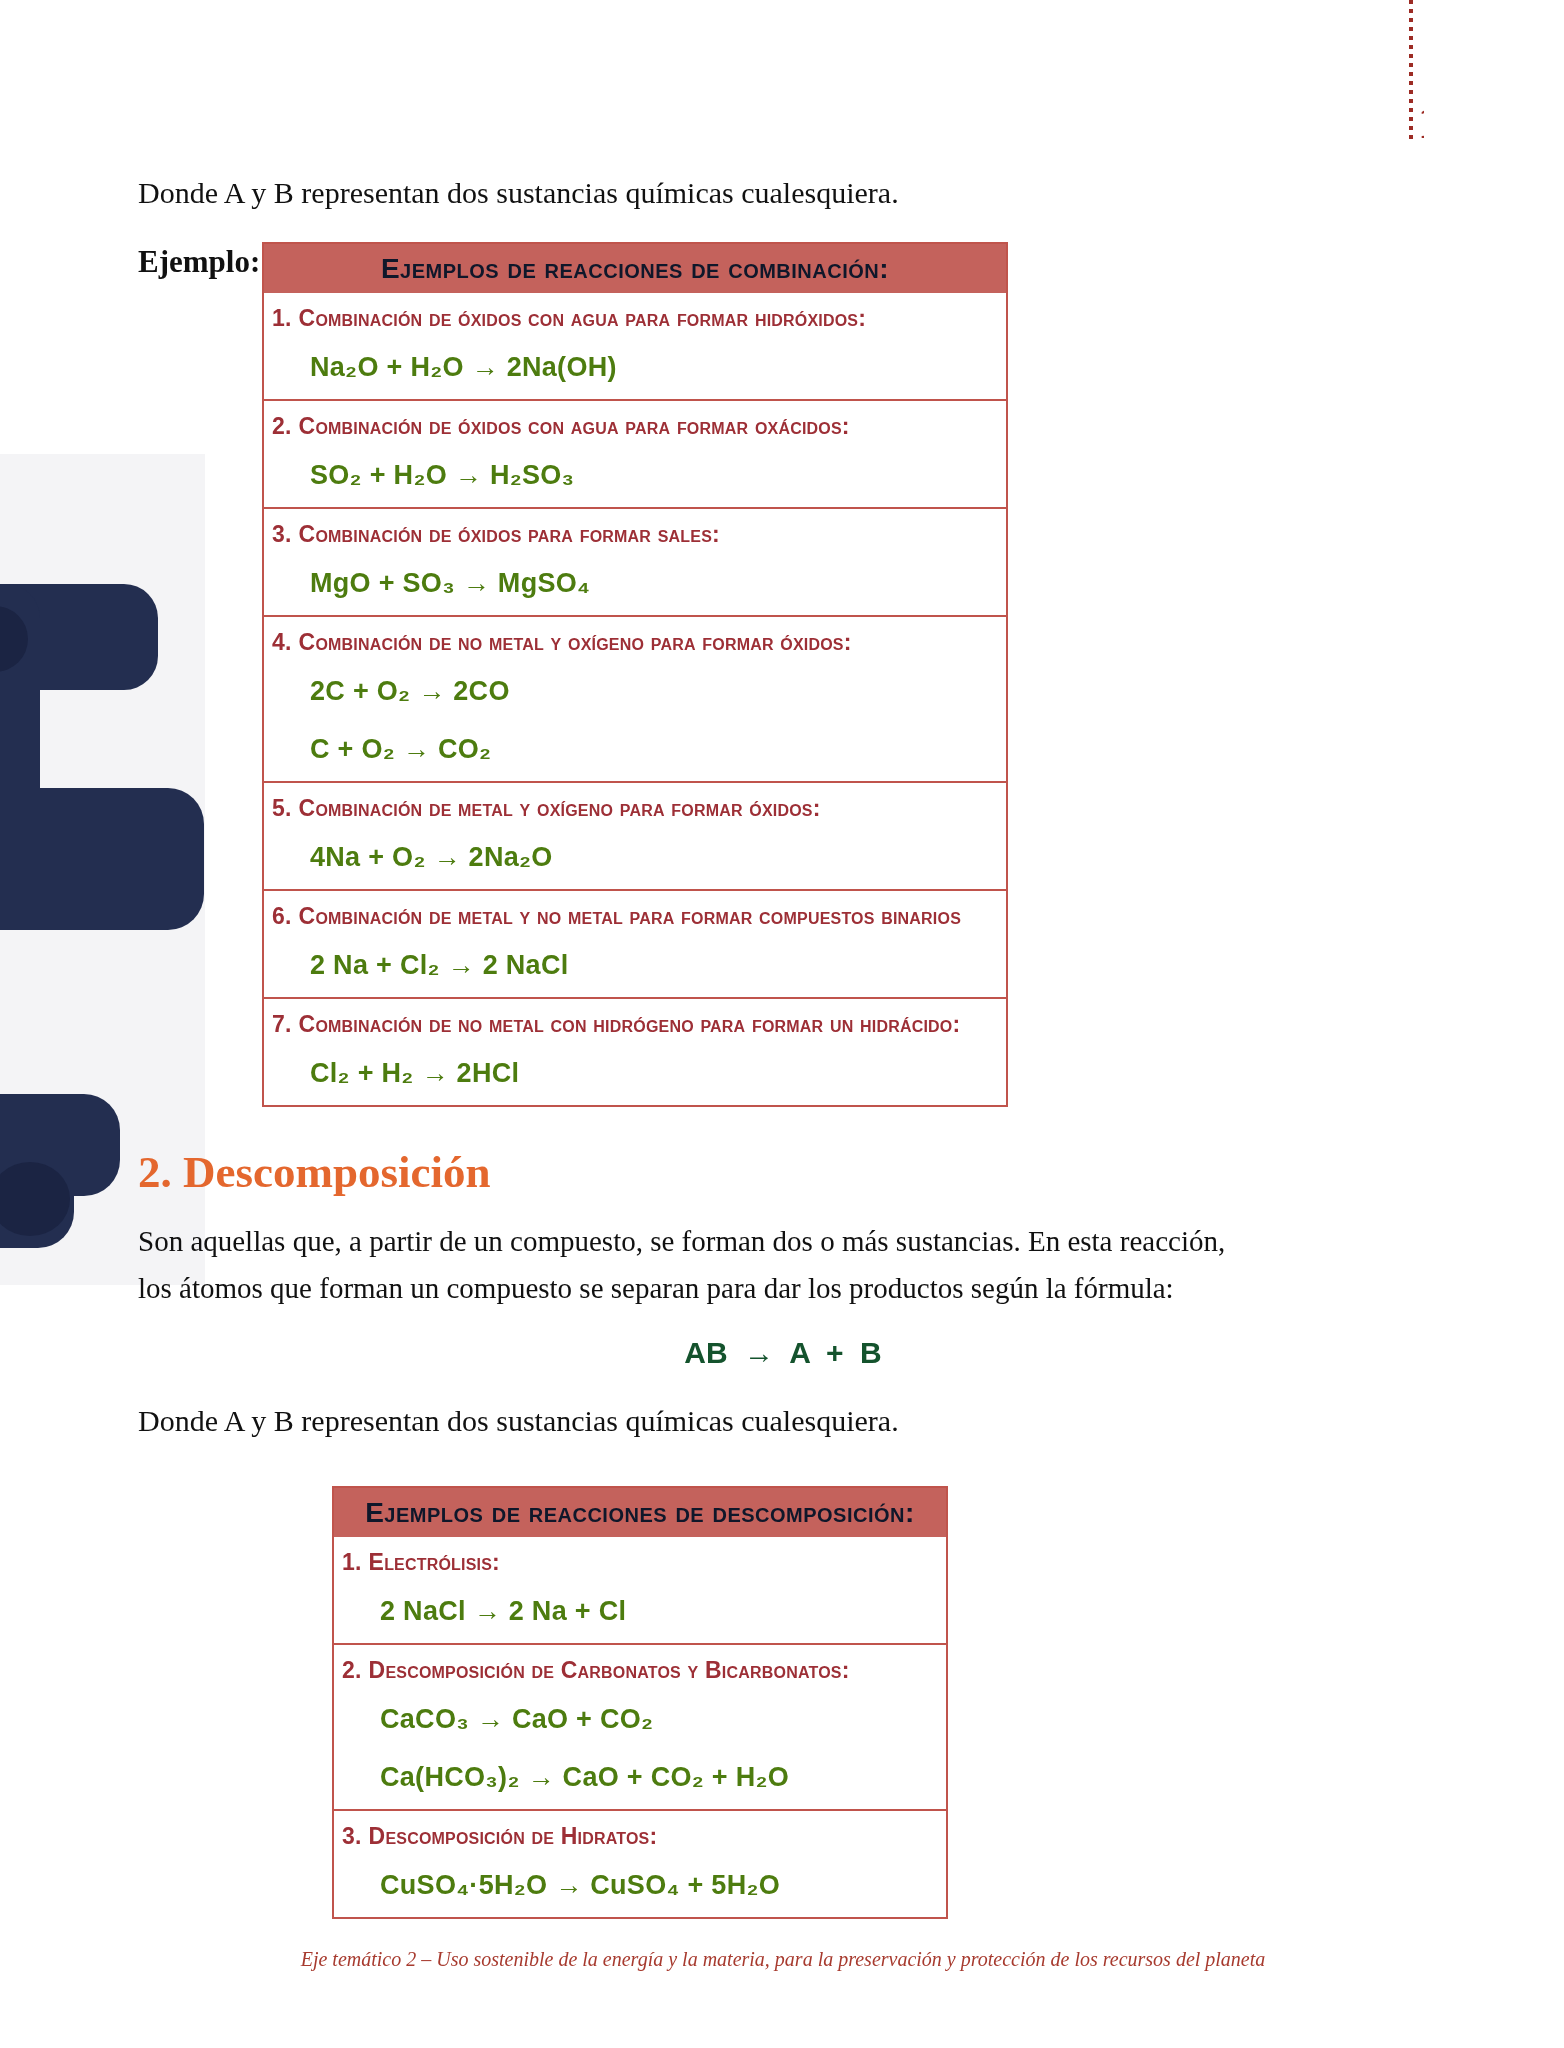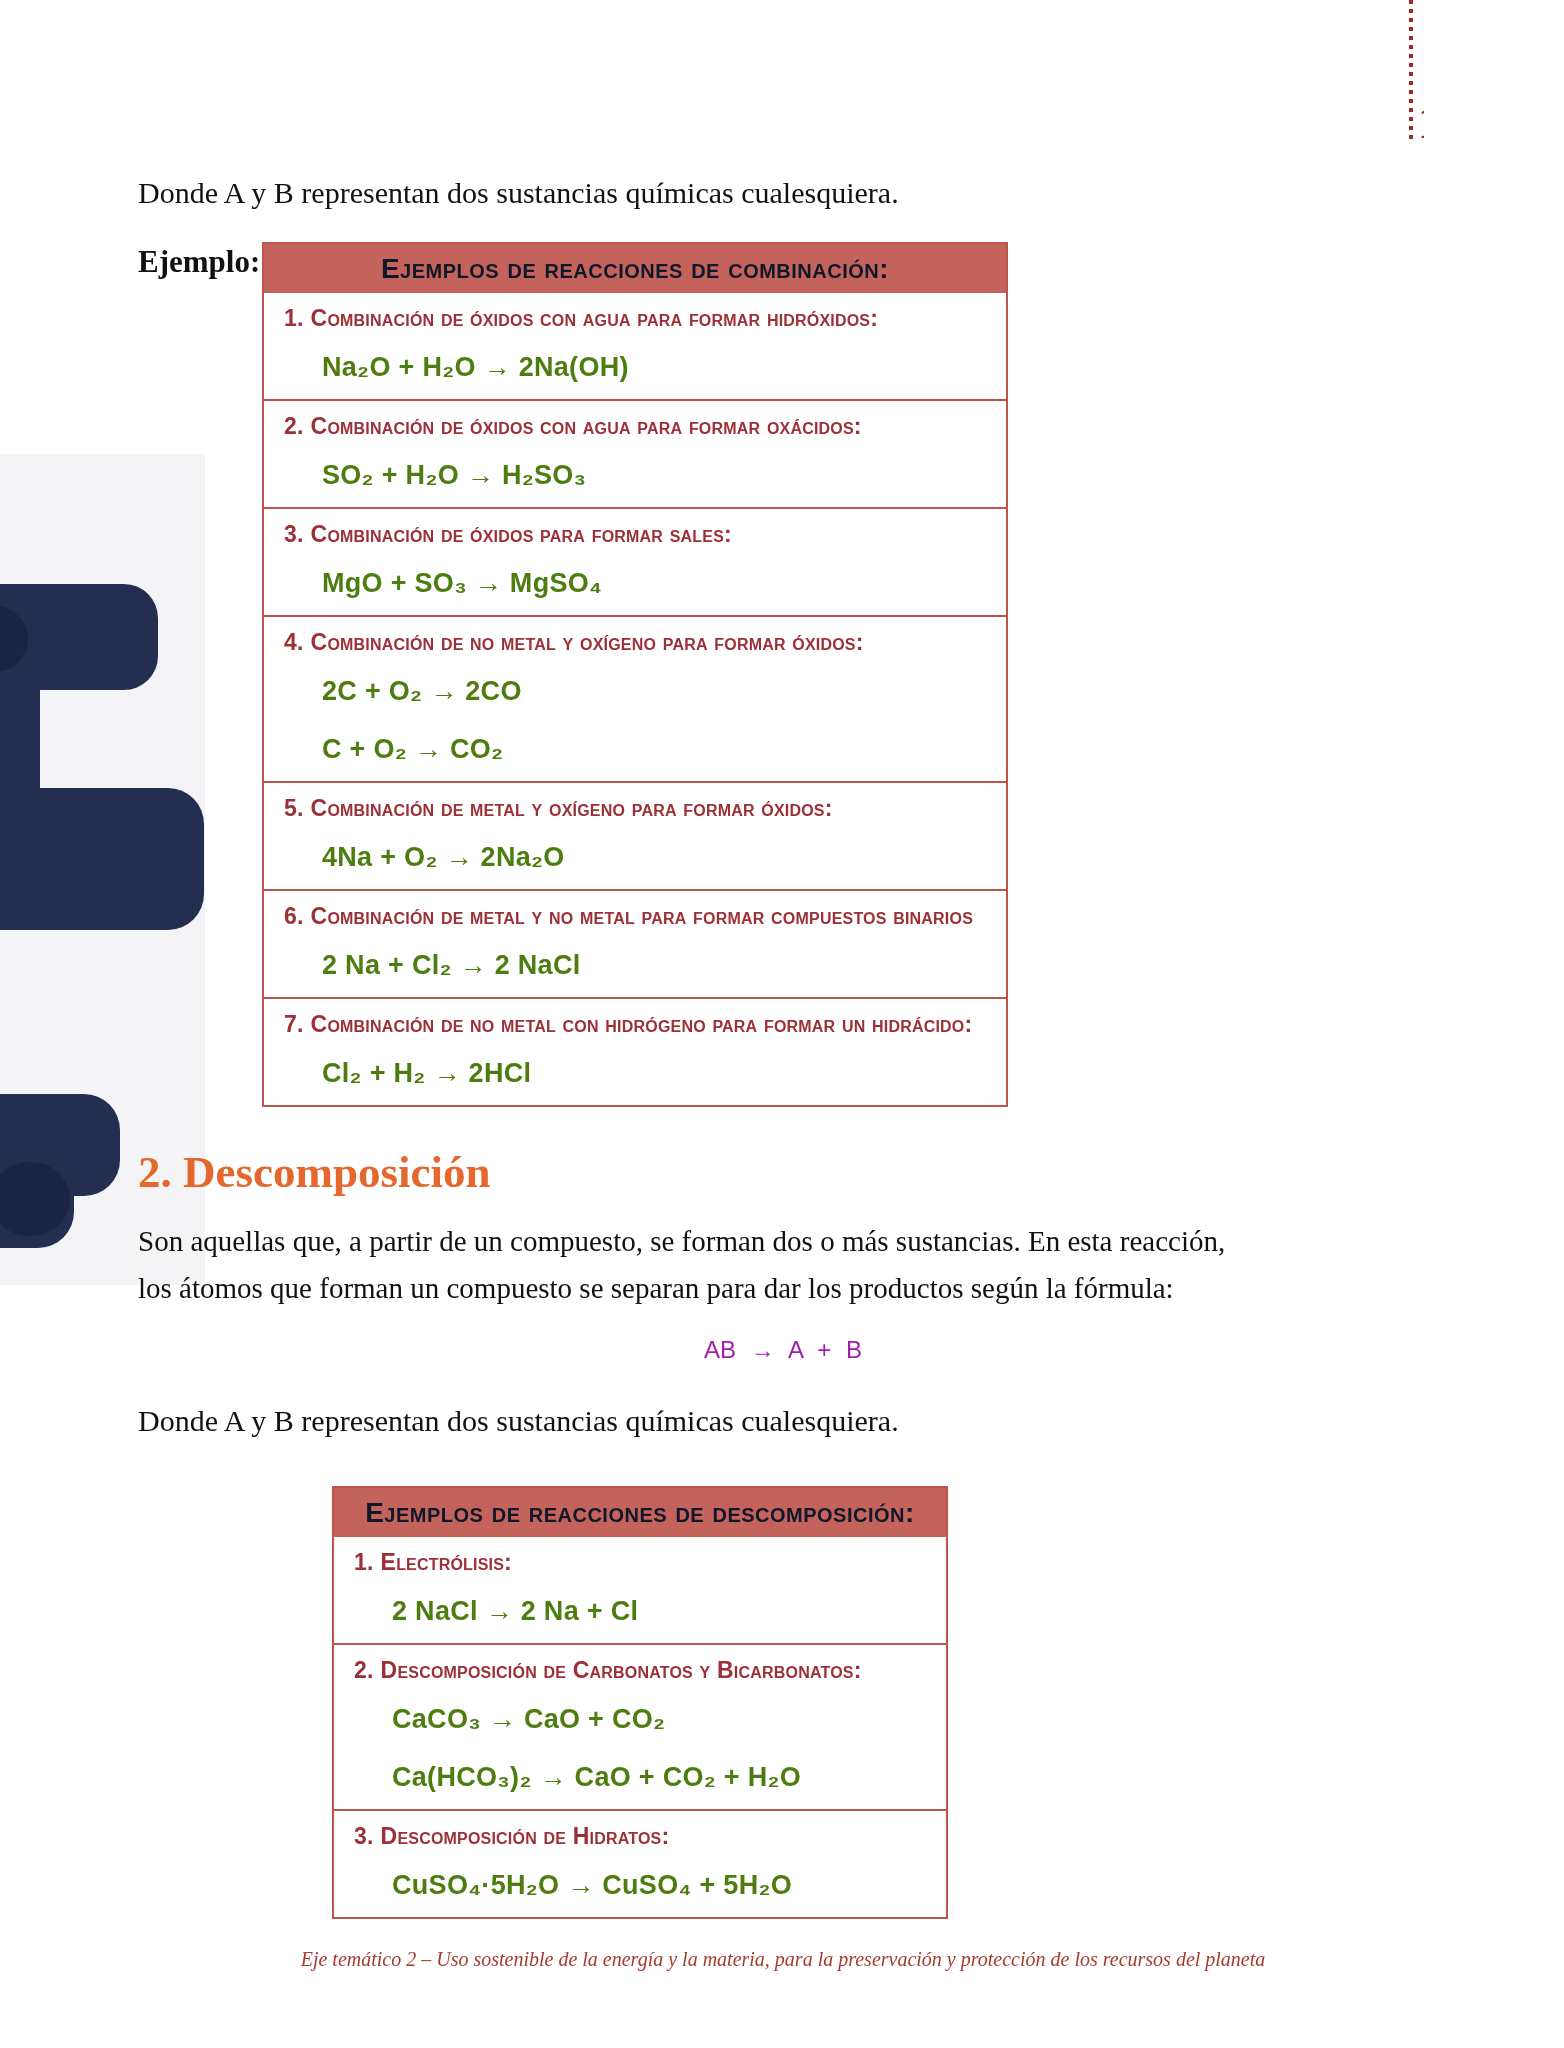--- a/index.html
+++ b/index.html
@@ -76,7 +76,7 @@
     padding:9px 4px 8px 4px;
     letter-spacing:0.5px;
   }
-  .row{border-bottom:2px solid var(--table-border);padding:10px 14px 16px 20px;}
+  .row{border-bottom:2px solid var(--table-border);padding:10px 14px 16px 8px;}
   .row:last-child{border-bottom:none;}
   .rlabel{
     color:var(--label-red);

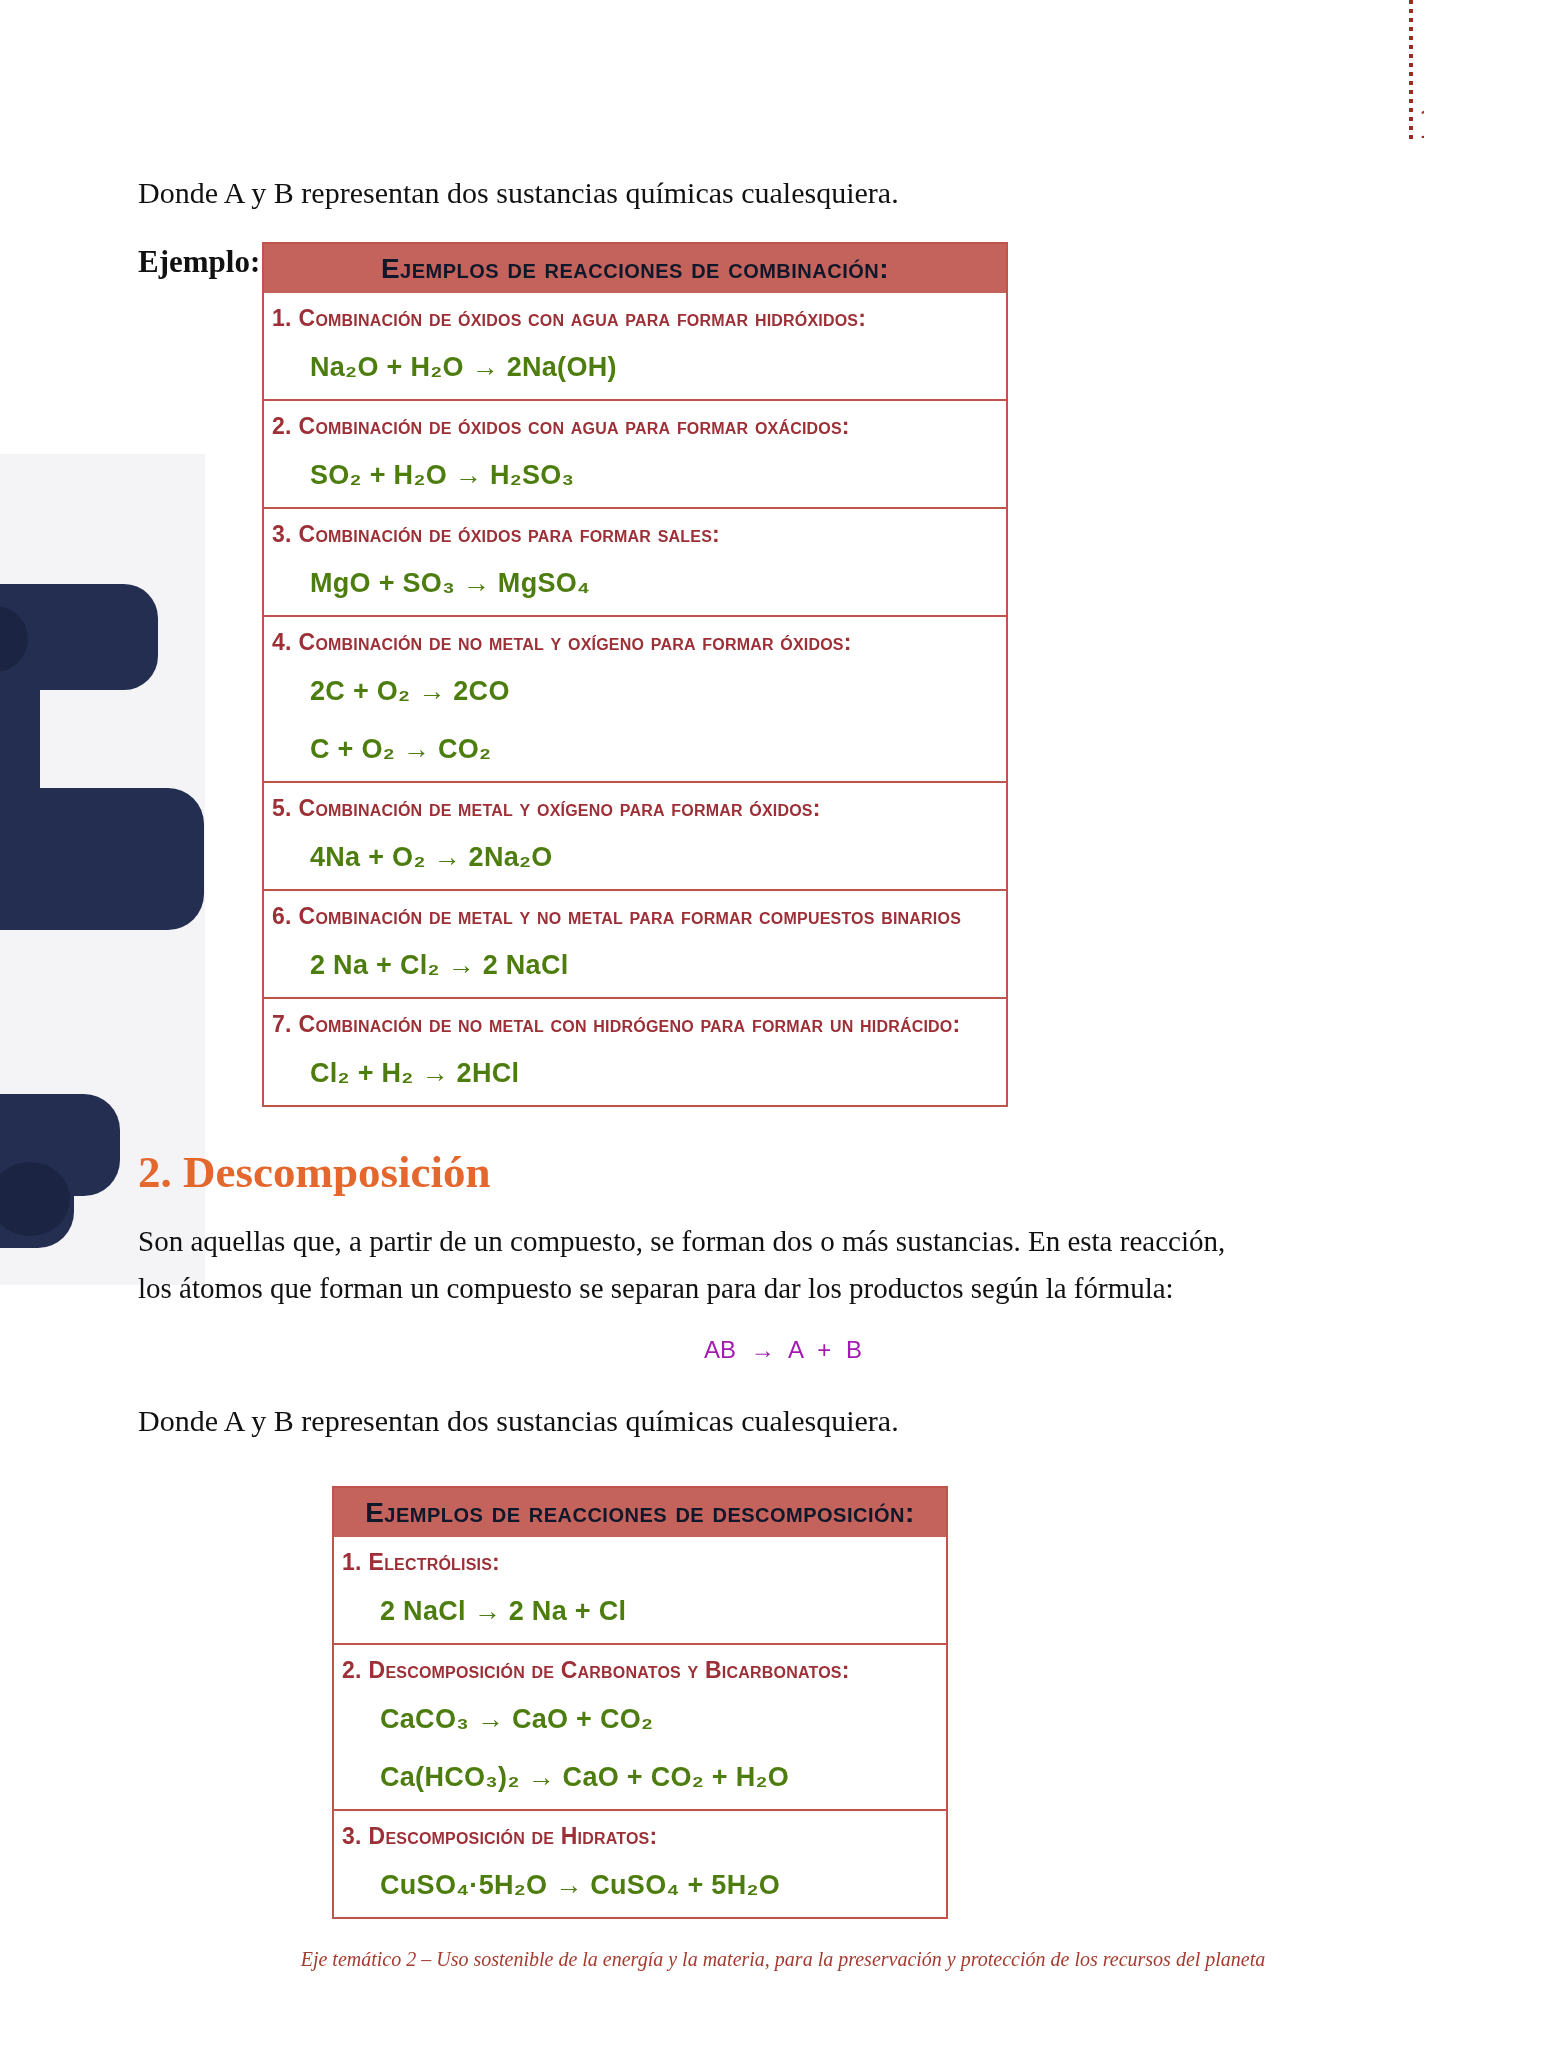--- a/index.html
+++ b/index.html
@@ -50,7 +50,7 @@
   .para{position:absolute;left:138px;top:1218px;width:1300px;font-size:29px;line-height:47px;}
   .formula{
     position:absolute;left:138px;top:1336px;width:1290px;text-align:center;
-    font-family:"Liberation Sans",sans-serif;font-weight:normal;font-size:24px;word-spacing:8px;color:#a21caf;
+    font-family:"Liberation Sans",sans-serif;font-weight:bold;font-size:30px;word-spacing:8px;color:#14532d;
   }
   .donde2{position:absolute;left:138px;top:1404px;font-size:30px;}
   .footer{

